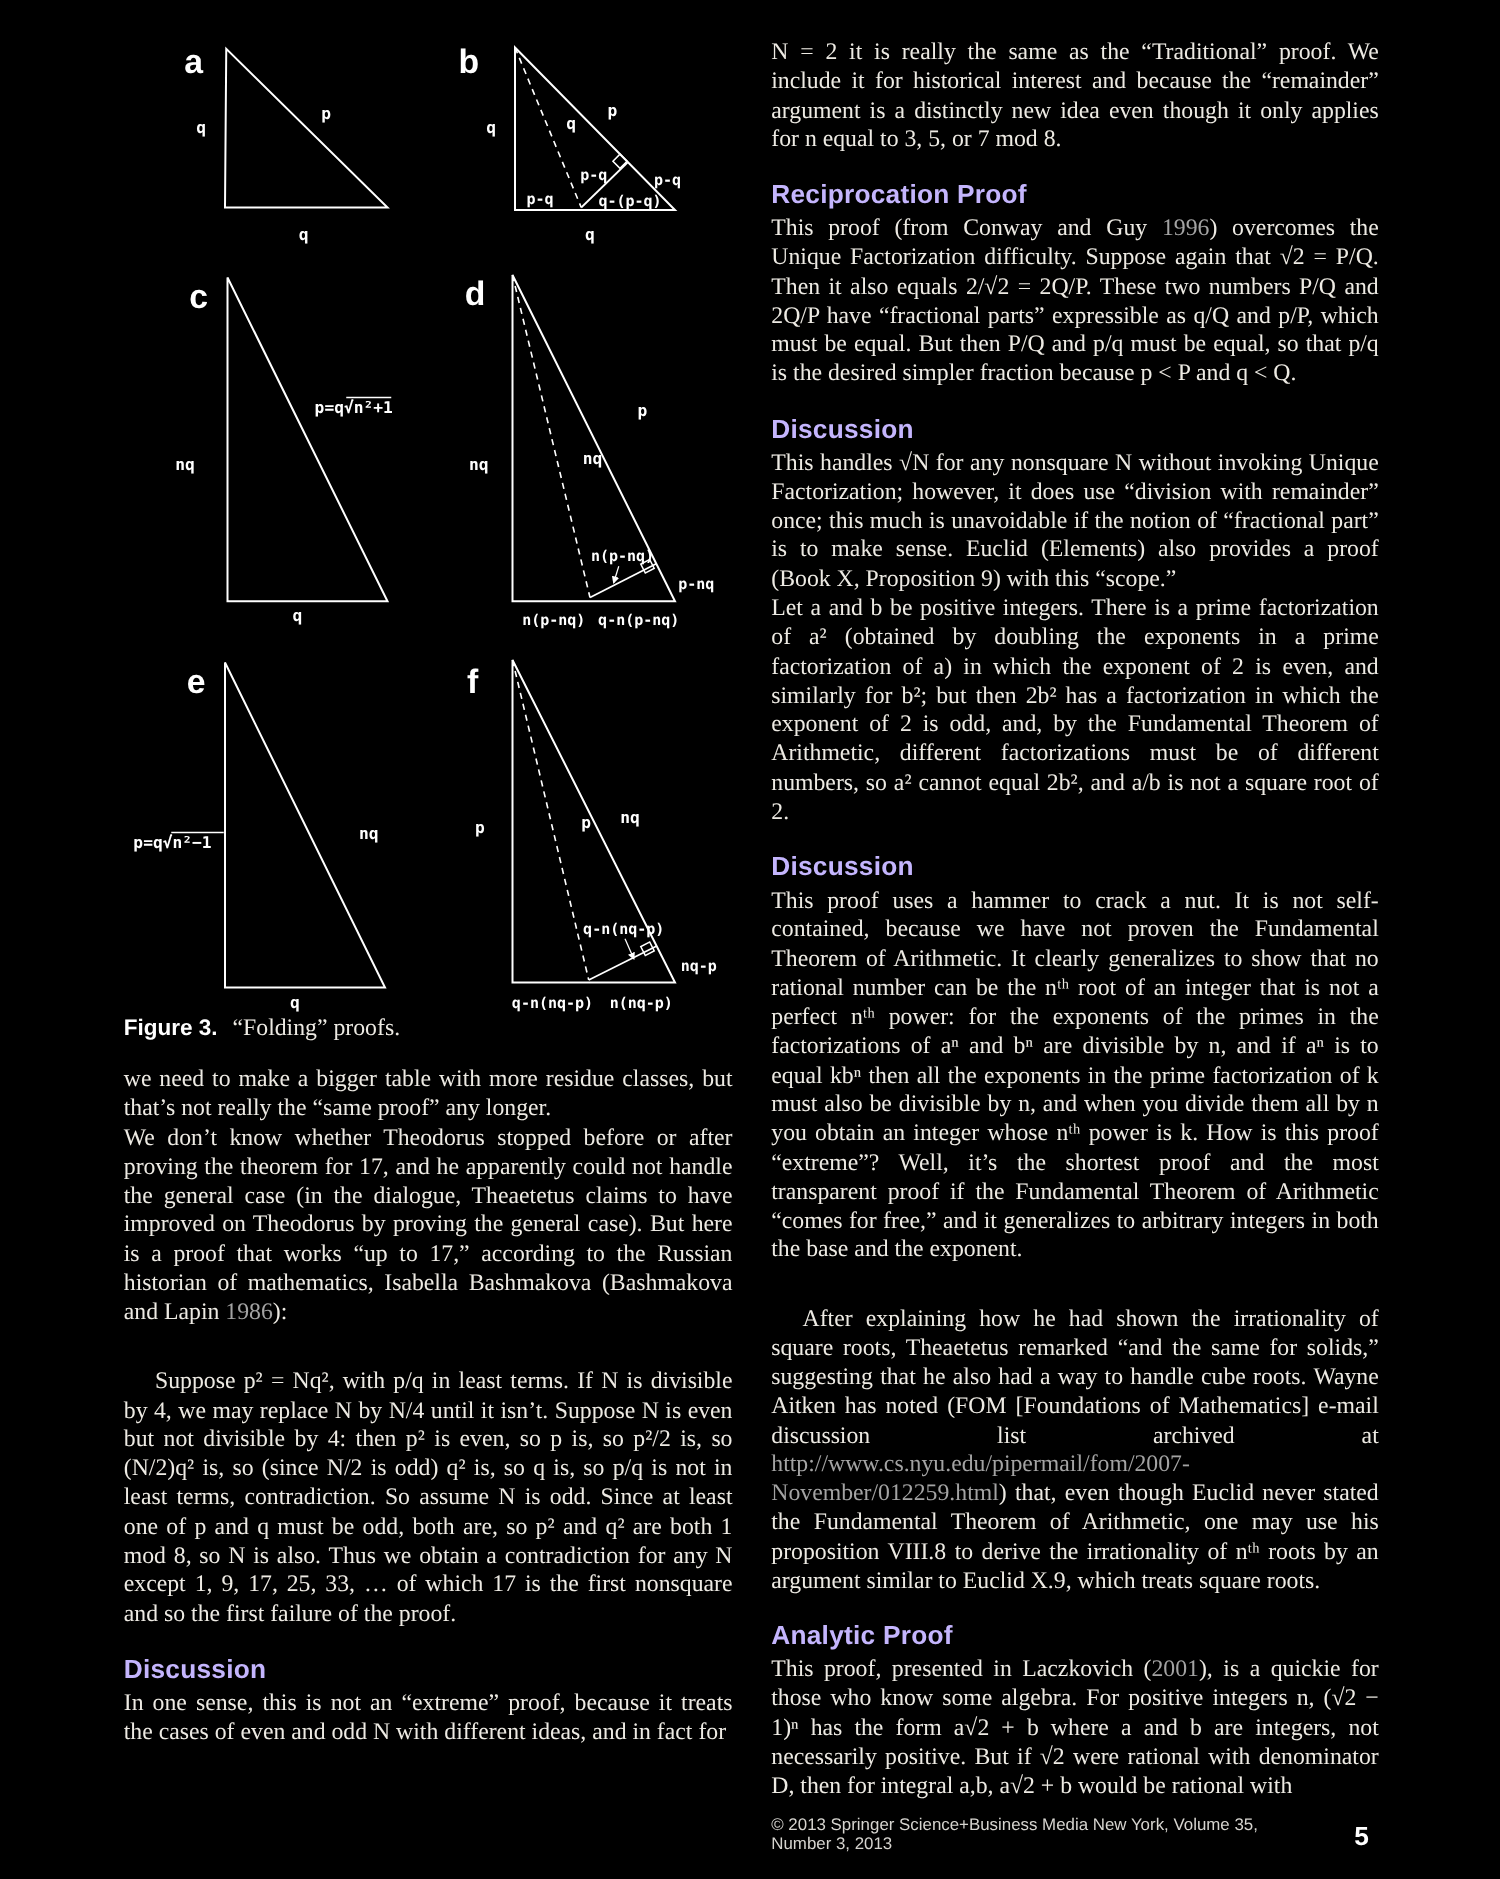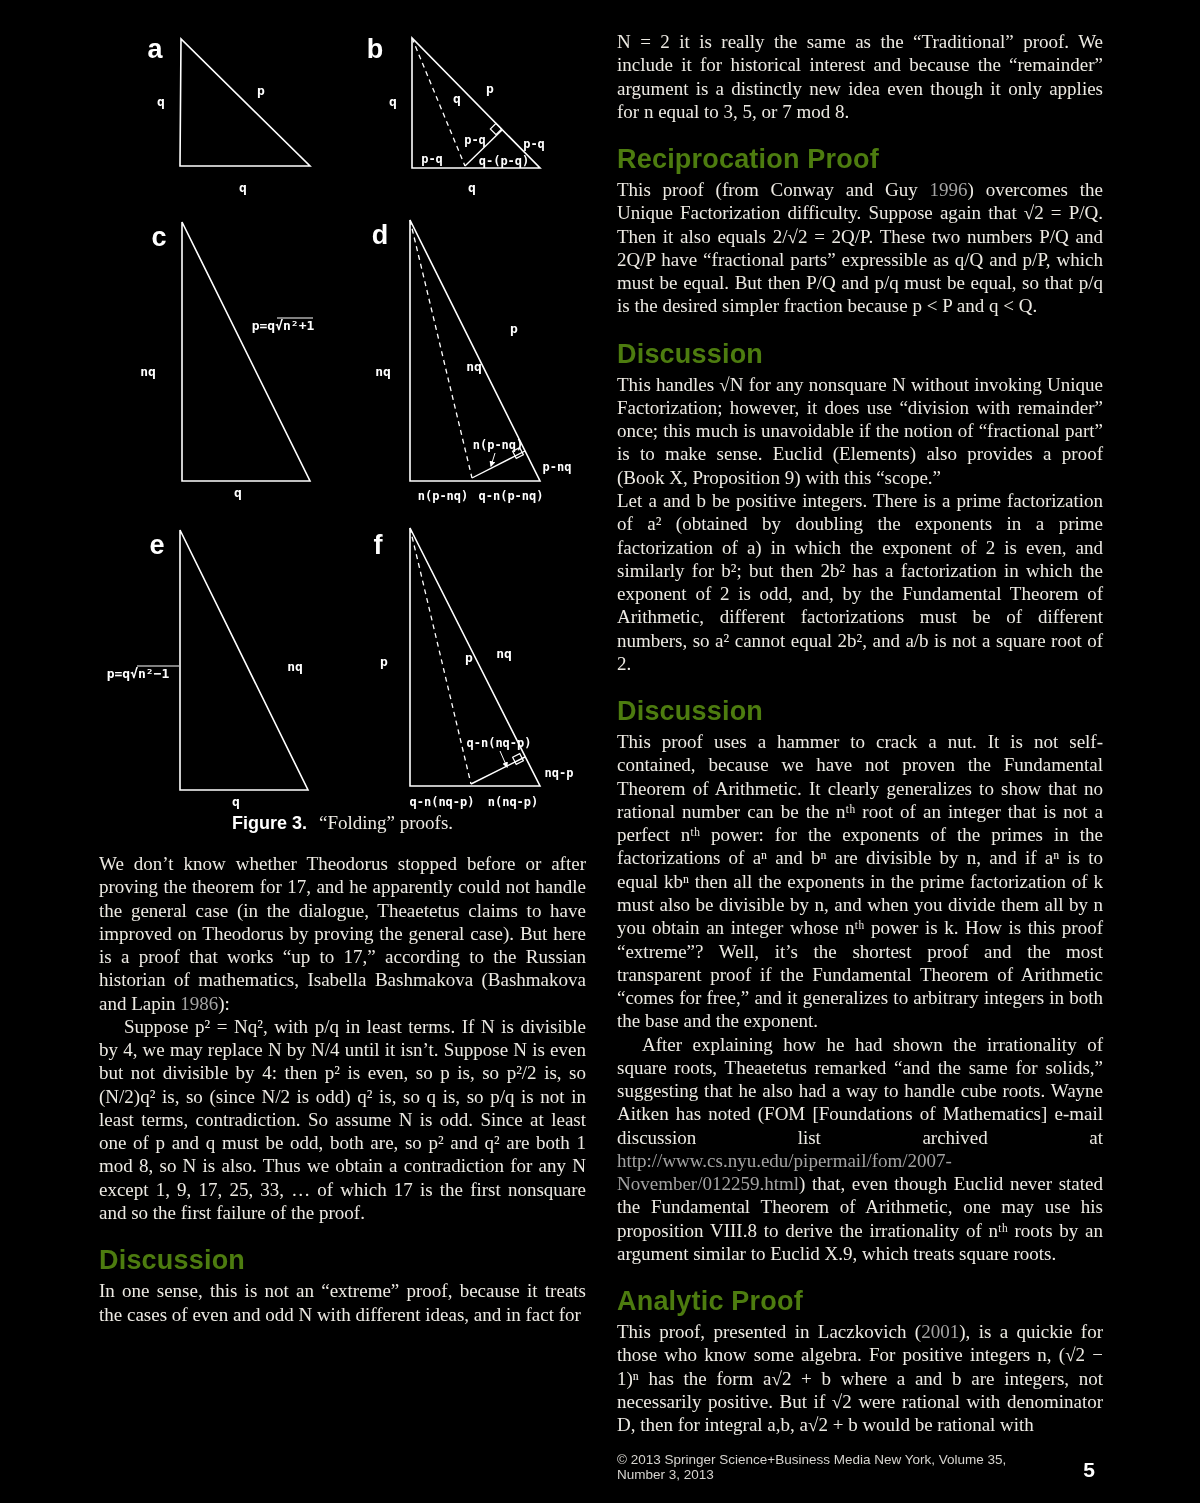--- a/index.html
+++ b/index.html
@@ -9,8 +9,8 @@
   .col-right { position:absolute; left:617px; top:30px; width:486px; }
   p.body { font-size:19px; line-height:1.225; color:#edeae3; text-align:justify; margin:0; }
   p.indent { text-indent:25px; }
-  h3 { font-family:"Liberation Sans", sans-serif; font-weight:bold; font-size:27px;
-       color:#4d7c0f; margin:21px 0 3px 0; letter-spacing:.2px; }
+  h3 { font-family:"Liberation Sans", sans-serif; font-weight:bold; font-size:21px;
+       color:#c4b5fd; margin:21px 0 3px 0; letter-spacing:.2px; }
   .cite { color:#a3a3a3; text-decoration:none; cursor:pointer; }
   .figure-spacer { height:812px; }
   .caption { margin:0 0 18px 0; font-size:19px; color:#edeae3;text-align:center; }

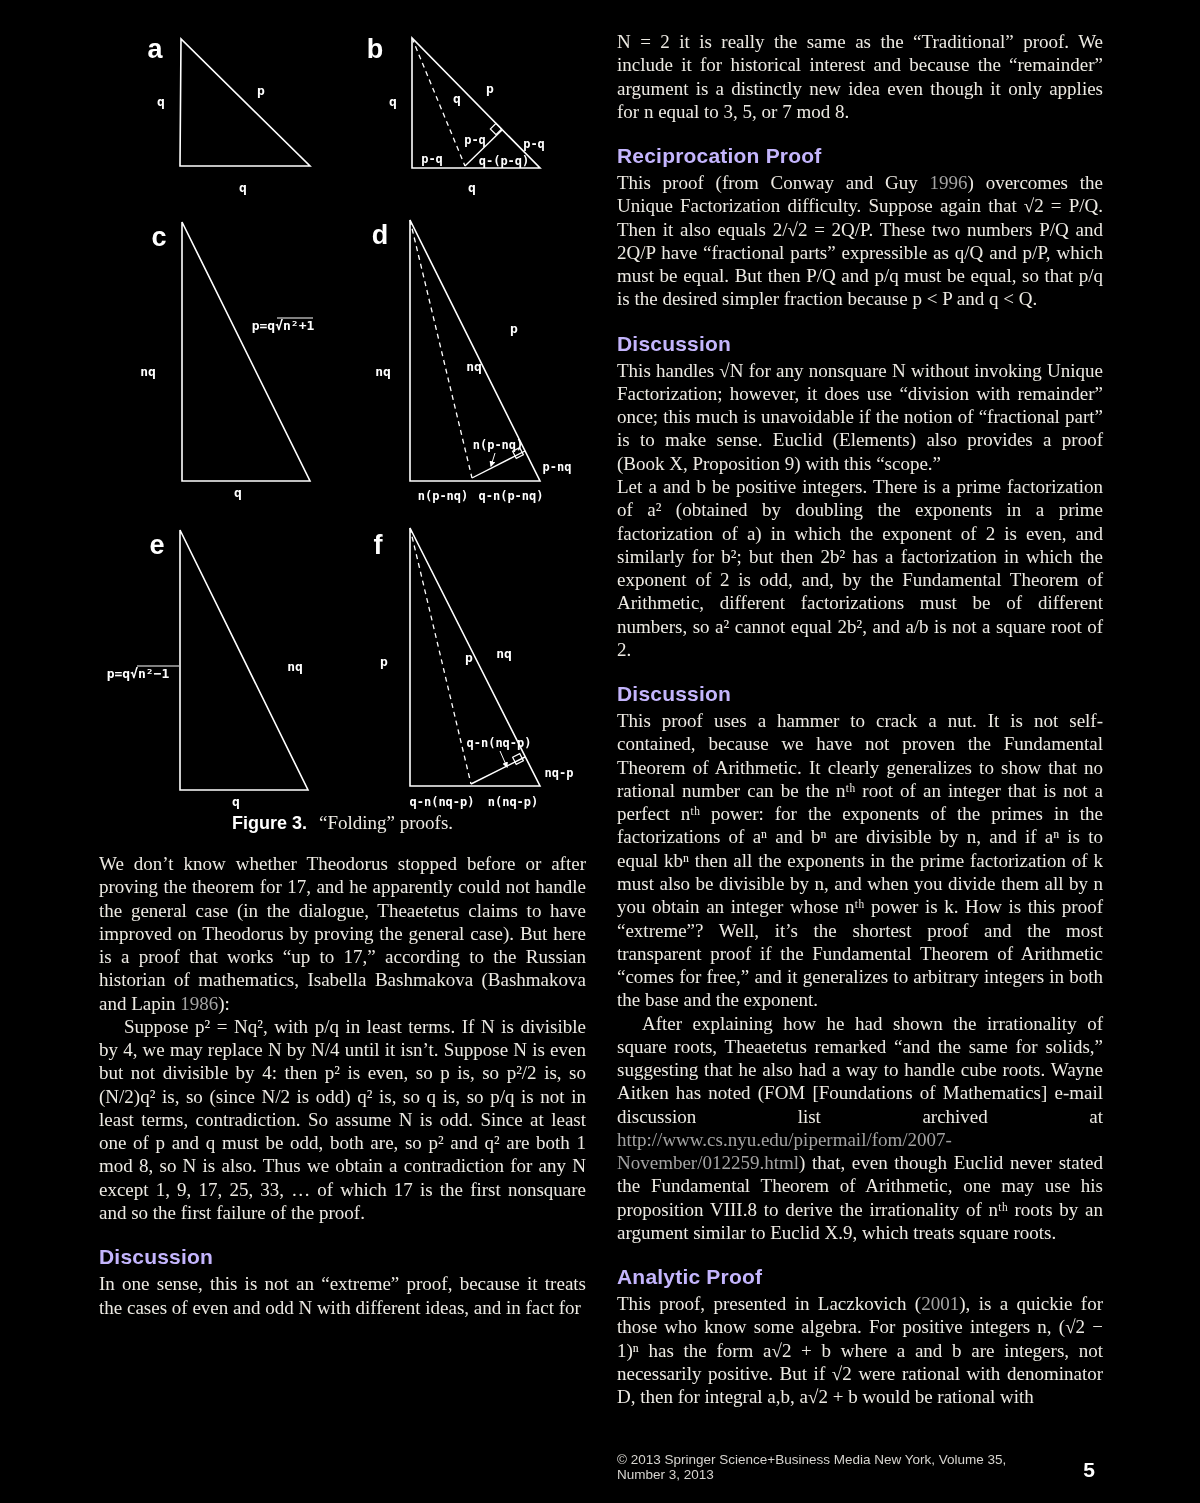--- a/index.html
+++ b/index.html
@@ -13,7 +13,7 @@
        color:#c4b5fd; margin:21px 0 3px 0; letter-spacing:.2px; }
   .cite { color:#a3a3a3; text-decoration:none; cursor:pointer; }
   .figure-spacer { height:812px; }
-  .caption { margin:0 0 18px 0; font-size:19px; color:#edeae3;text-align:center; }
+  .caption { margin:0 0 18px 0; font-size:19px; color:#edeae3; }
   .caption .cap-label { font-family:"Liberation Sans", sans-serif; font-weight:bold;
        font-size:18px; color:#fff; margin-right:12px; }
   .figure-svg { position:absolute; left:85px; top:16px; }

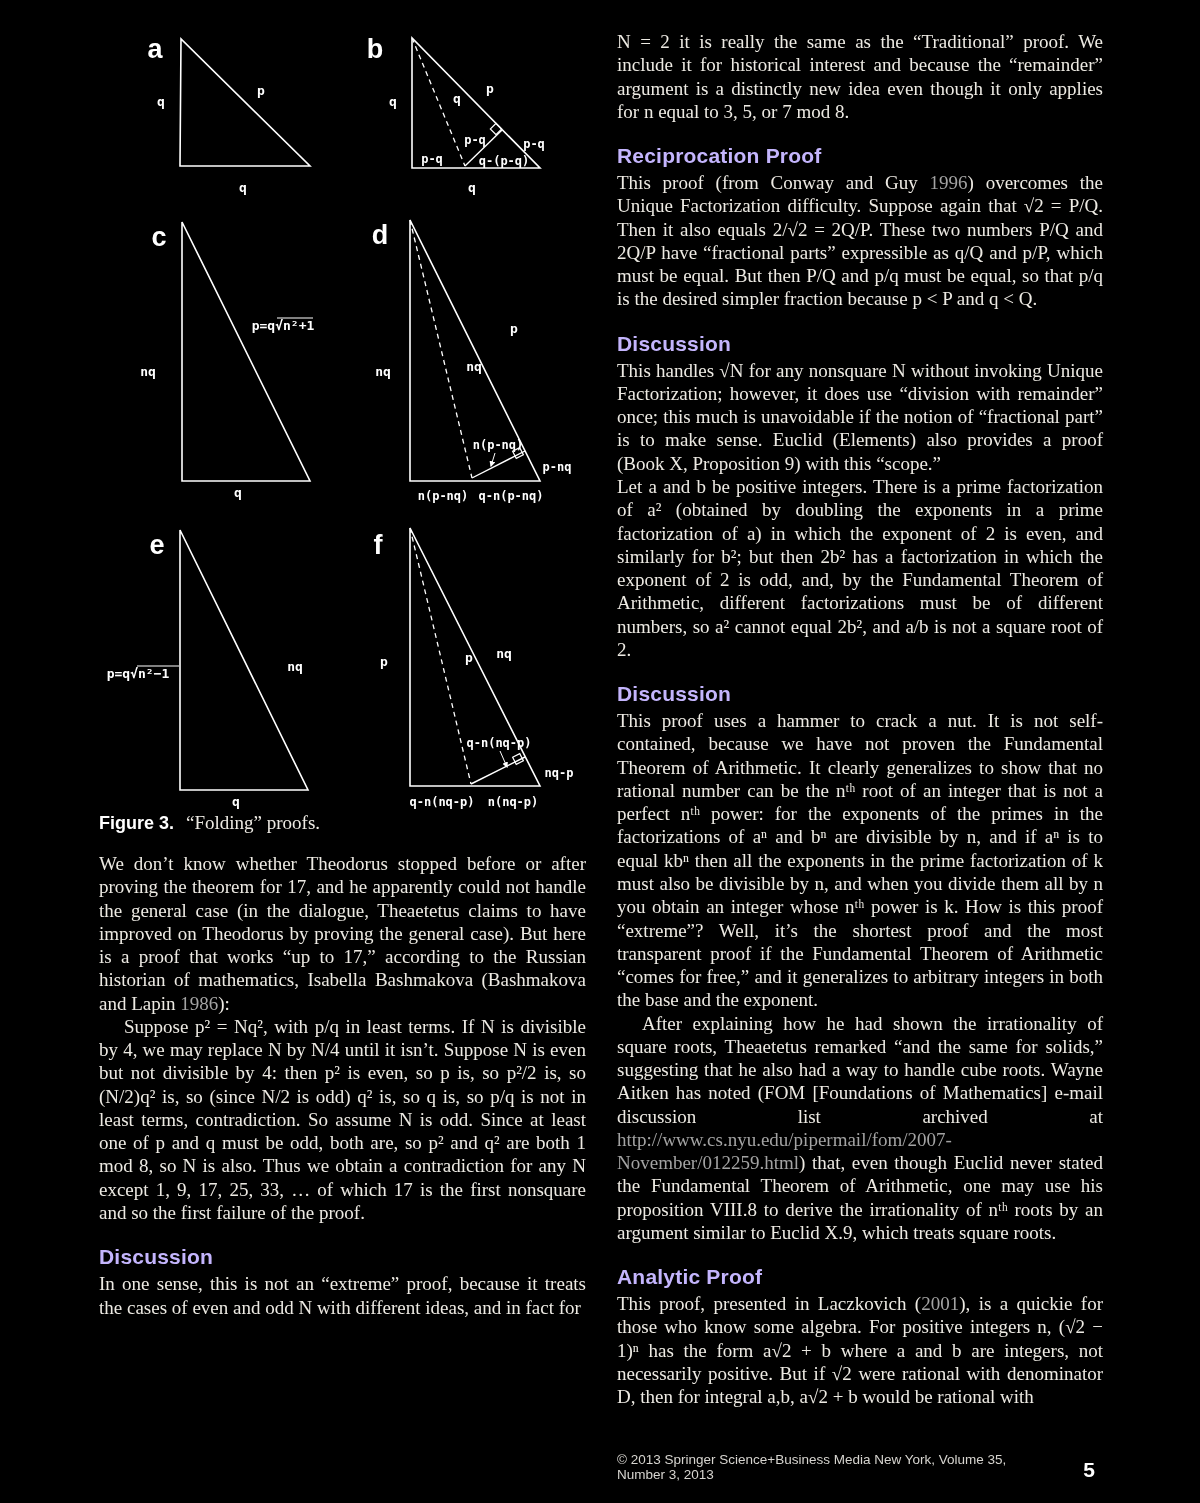--- a/index.html
+++ b/index.html
@@ -125,6 +125,7 @@
       <span class="cap-label">Figure 3.</span><span>“Folding” proofs.</span>
     </p>
 
+    <p class="body">we need to make a bigger table with more residue classes, but that’s not really the “same proof” any longer.</p>
 
     <p class="body"><span>We don’t know whether Theodorus stopped before or after proving the theorem for 17, and he apparently could not handle the general case (in the dialogue, Theaetetus claims to have improved on Theodorus by proving the general case). But here is a proof that works “up to 17,” according to the Russian historian of mathematics, Isabella Bashmakova (Bashmakova and Lapin </span><a class="cite">1986</a><span>):</span></p>
     <p class="body indent">Suppose p² = Nq², with p/q in least terms. If N is divisible by 4, we may replace N by N/4 until it isn’t. Suppose N is even but not divisible by 4: then p² is even, so p is, so p²/2 is, so (N/2)q² is, so (since N/2 is odd) q² is, so q is, so p/q is not in least terms, contradiction. So assume N is odd. Since at least one of p and q must be odd, both are, so p² and q² are both 1 mod 8, so N is also. Thus we obtain a contradiction for any N except 1, 9, 17, 25, 33, … of which 17 is the first nonsquare and so the first failure of the proof.</p>

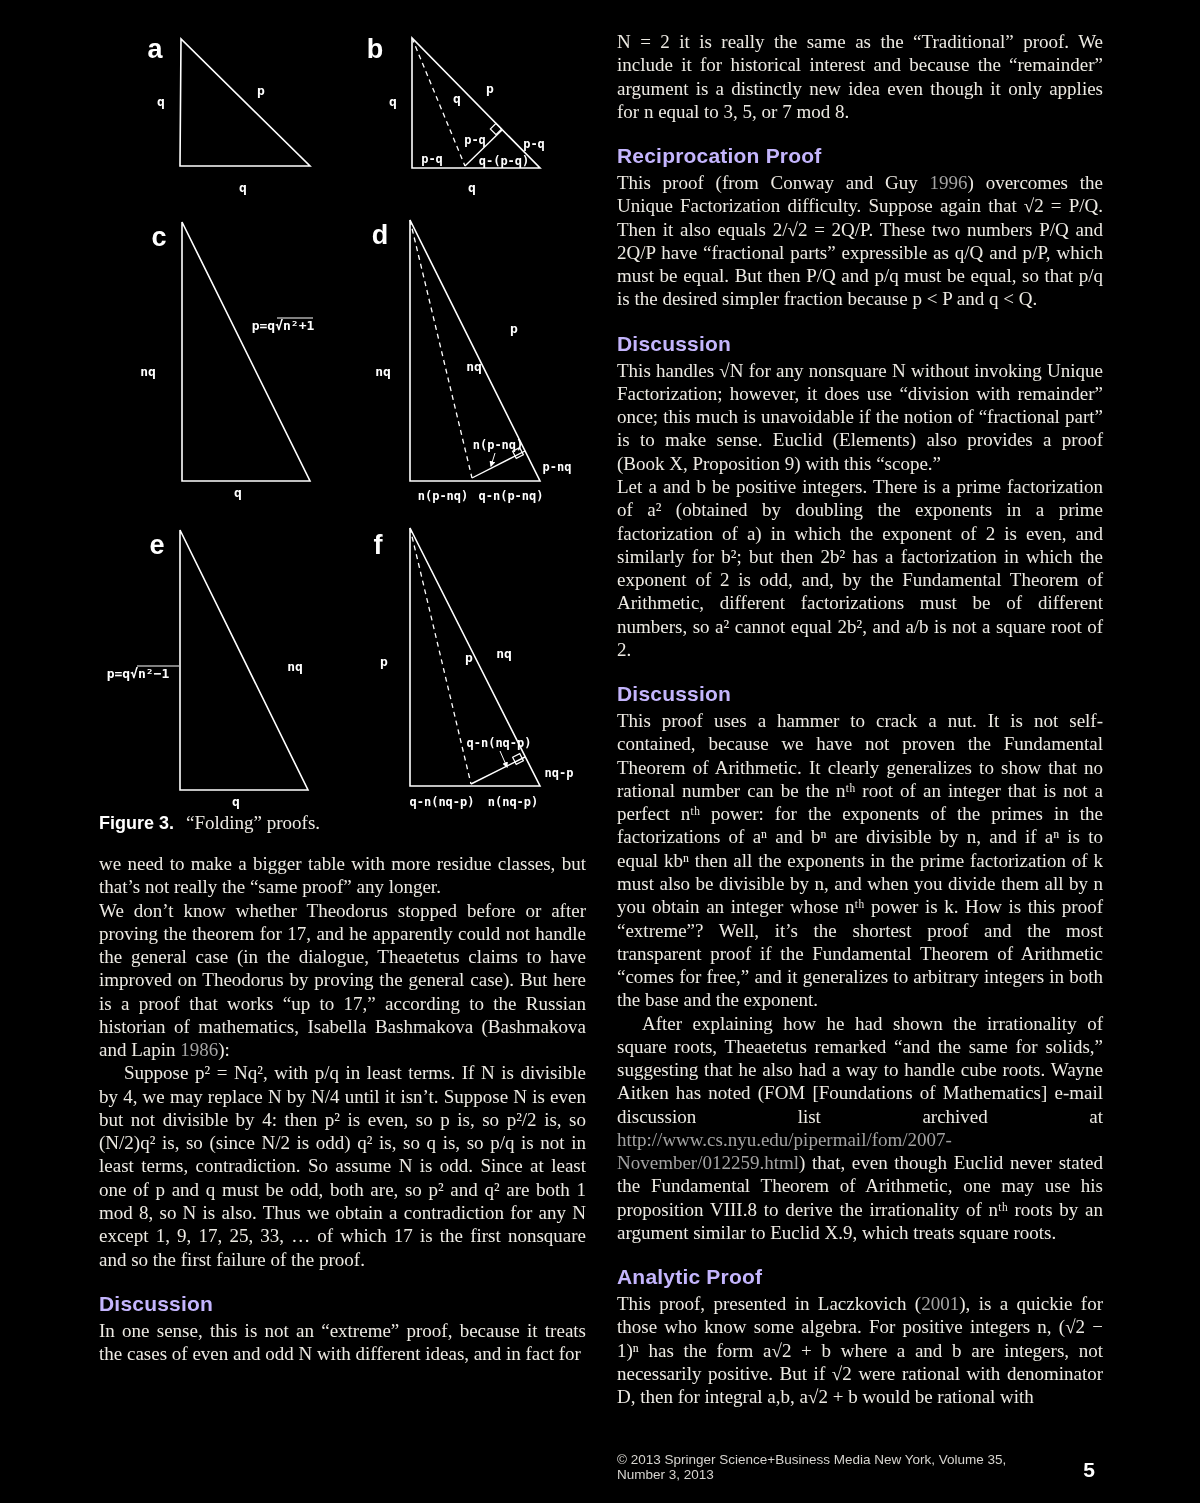--- a/index.html
+++ b/index.html
@@ -8,7 +8,7 @@
   .col-left  { position:absolute; left:99px;  top:0;    width:487px; }
   .col-right { position:absolute; left:617px; top:30px; width:486px; }
   p.body { font-size:19px; line-height:1.225; color:#edeae3; text-align:justify; margin:0; }
-  p.indent { text-indent:25px; }
+  p.indent { text-indent:25px;margin-top:32px; }
   h3 { font-family:"Liberation Sans", sans-serif; font-weight:bold; font-size:21px;
        color:#c4b5fd; margin:21px 0 3px 0; letter-spacing:.2px; }
   .cite { color:#a3a3a3; text-decoration:none; cursor:pointer; }

